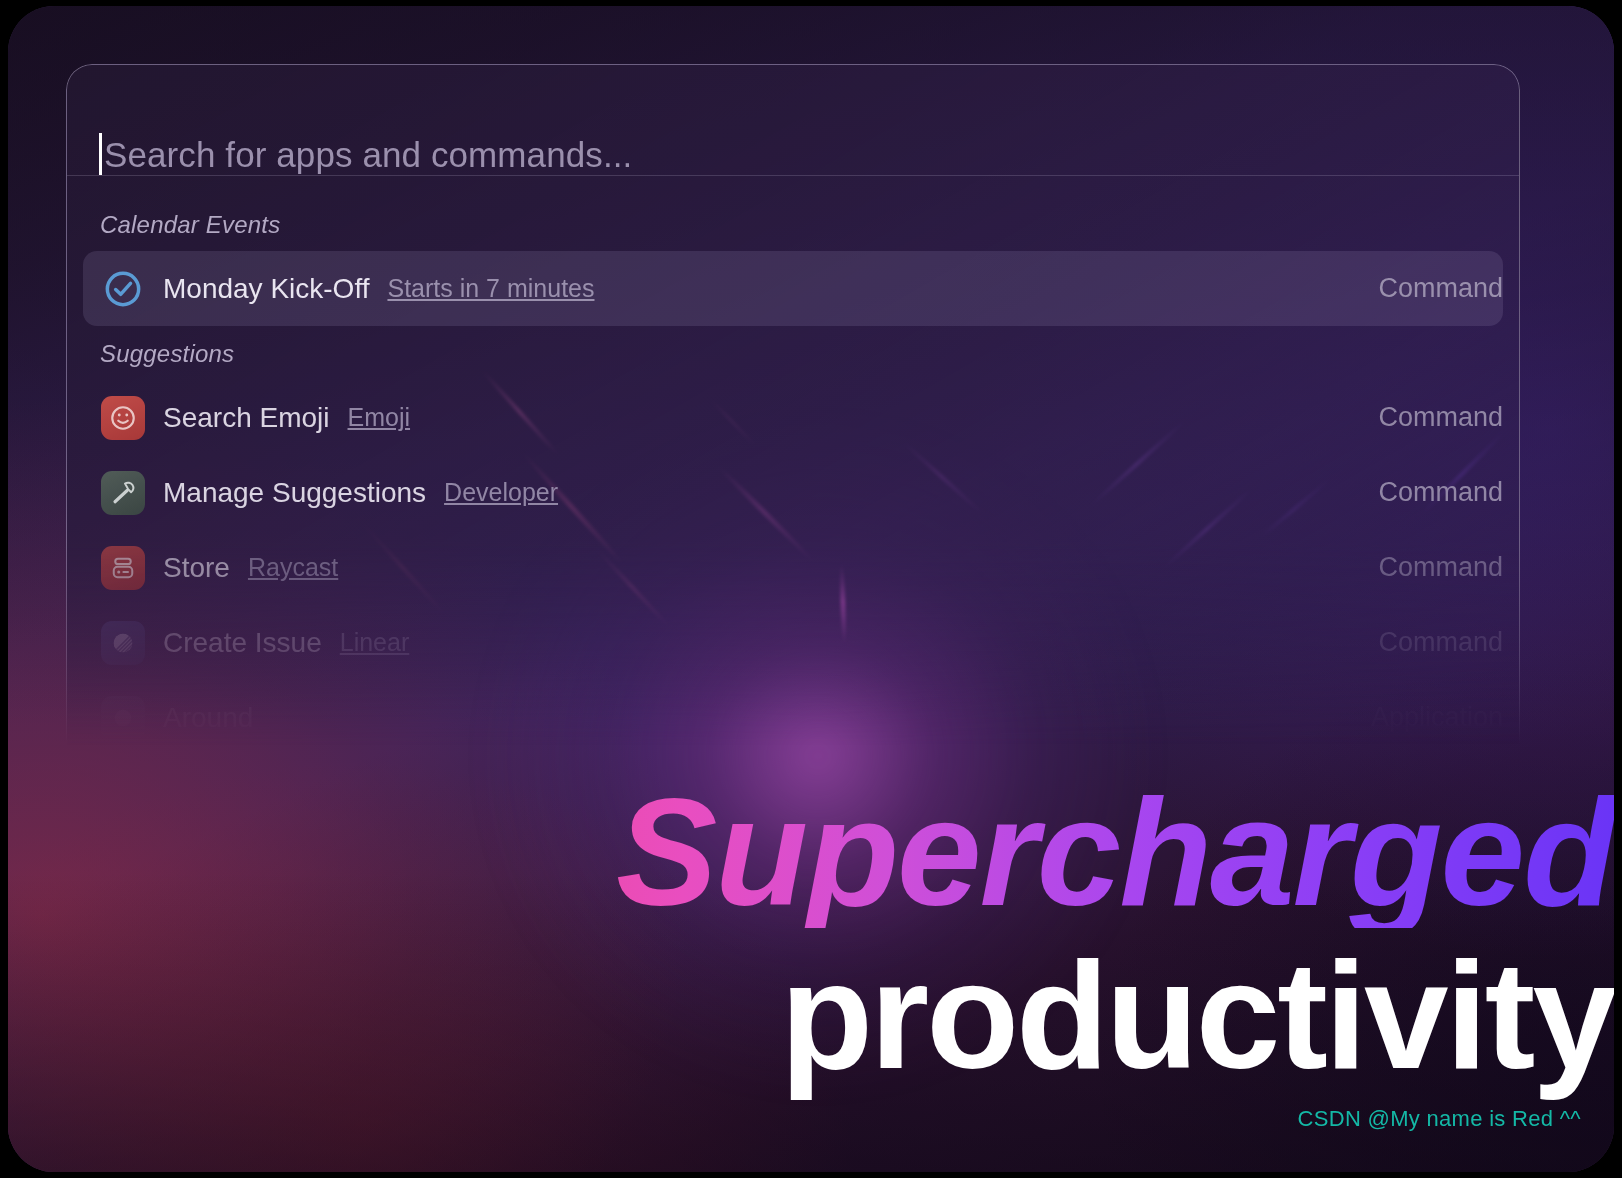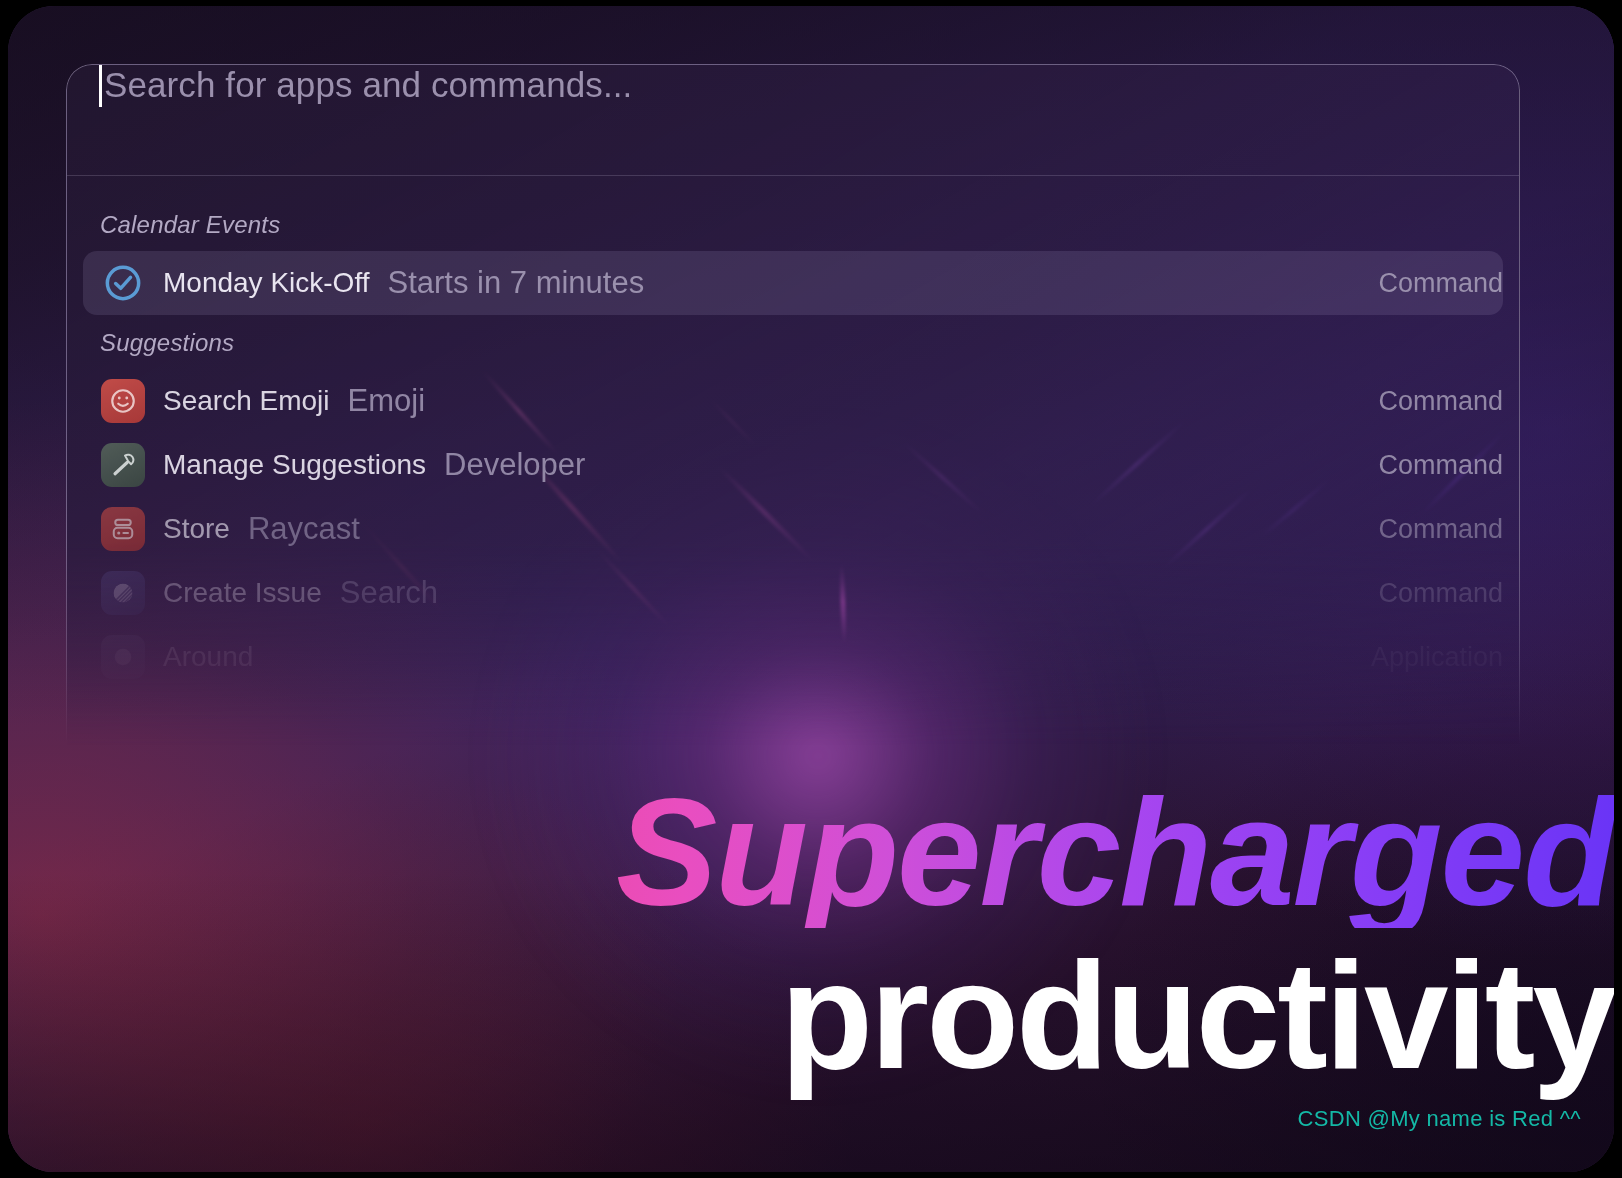--- a/index.html
+++ b/index.html
@@ -66,7 +66,7 @@
   }
 
   
-  #search-bar{position:relative;height:110px;display:flex;align-items:flex-start;padding:0 0 0 32px;}
+  #search-bar{position:relative;height:110px;display:flex;align-items:flex-end;padding:0 0 0 32px;}
   #search-divider{position:absolute;left:0;right:0;top:110px;height:1px;background:rgba(200,190,220,.20);}
   #text-caret{width:3px;height:42px;background:#ffffff;margin-right:2px;flex:none;}
   #search-input-placeholder{

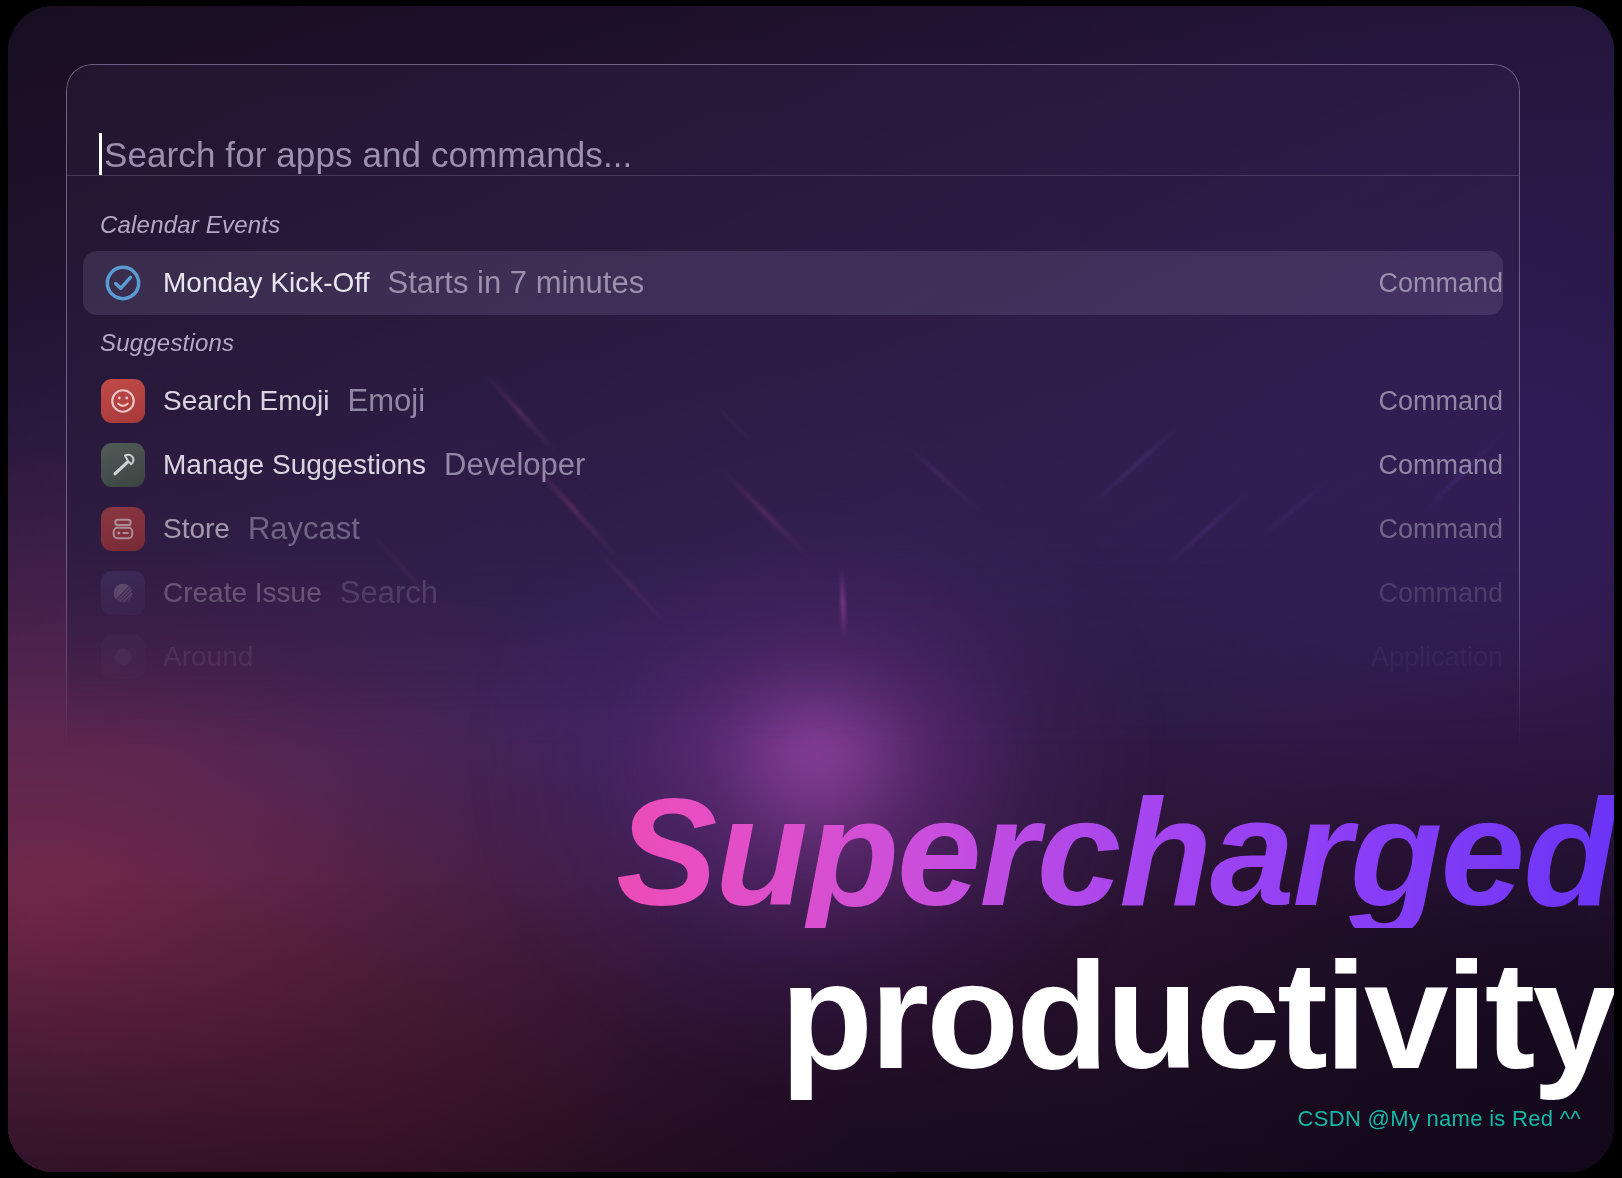--- a/index.html
+++ b/index.html
@@ -79,7 +79,7 @@
     font-size:24px;color:#b3a9c4;padding:14px 0 12px 33px;letter-spacing:.2px;font-style:italic;
   }
   .result-row{
-    position:relative;display:flex;align-items:center;height:64px;
+    position:relative;display:flex;align-items:center;height:75px;
     margin:0 16px;border-radius:14px;padding-left:18px;
   }
   .result-row.selected{

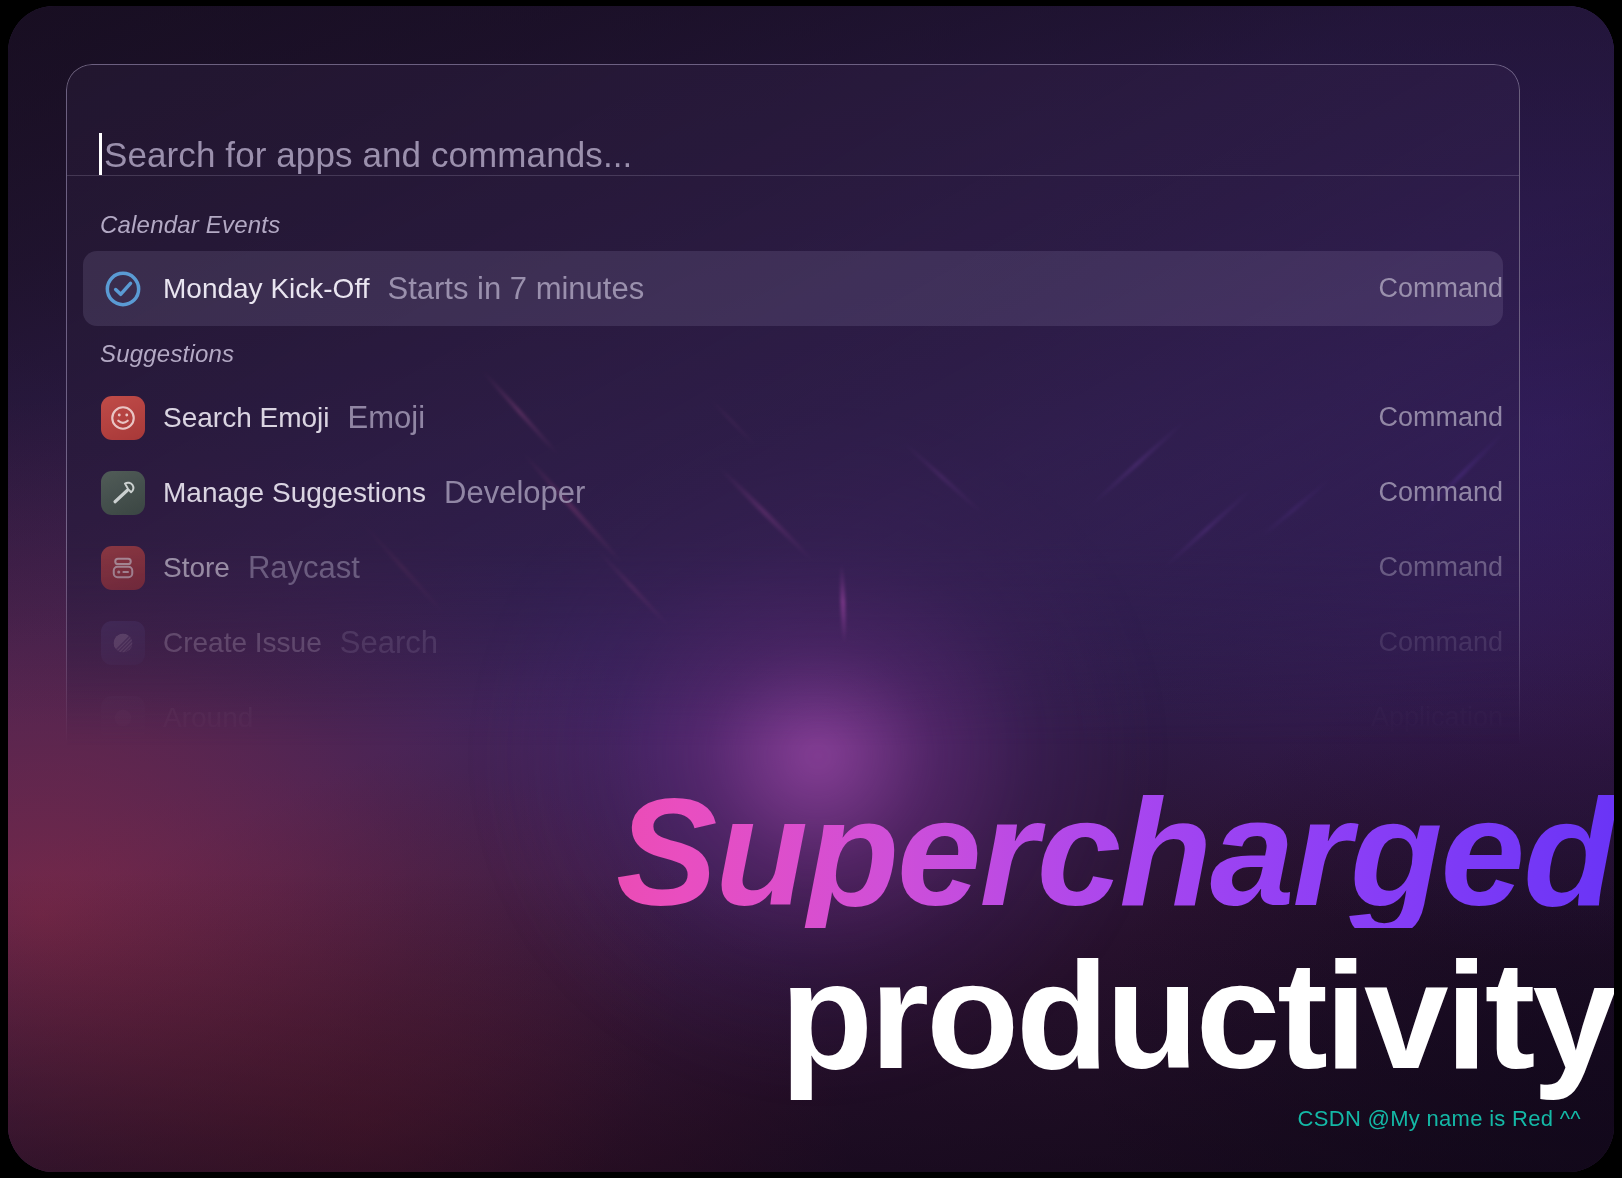--- a/index.html
+++ b/index.html
@@ -87,7 +87,7 @@
   }
   .row-icon{width:44px;height:44px;border-radius:11px;flex:none;display:flex;align-items:center;justify-content:center;margin-right:18px;}
   .row-title{font-size:28px;color:#e9e5f0;white-space:nowrap;}
-  .row-subtitle{font-size:31px;color:#9a90ad;margin-left:18px;white-space:nowrap;}
+  .row-subtitle{font-size:25px;color:#9a90ad;margin-left:18px;white-space:nowrap;text-decoration:underline;}
   .row-accessory{margin-left:auto;font-size:27px;color:#9a90ad;white-space:nowrap;}
 
   

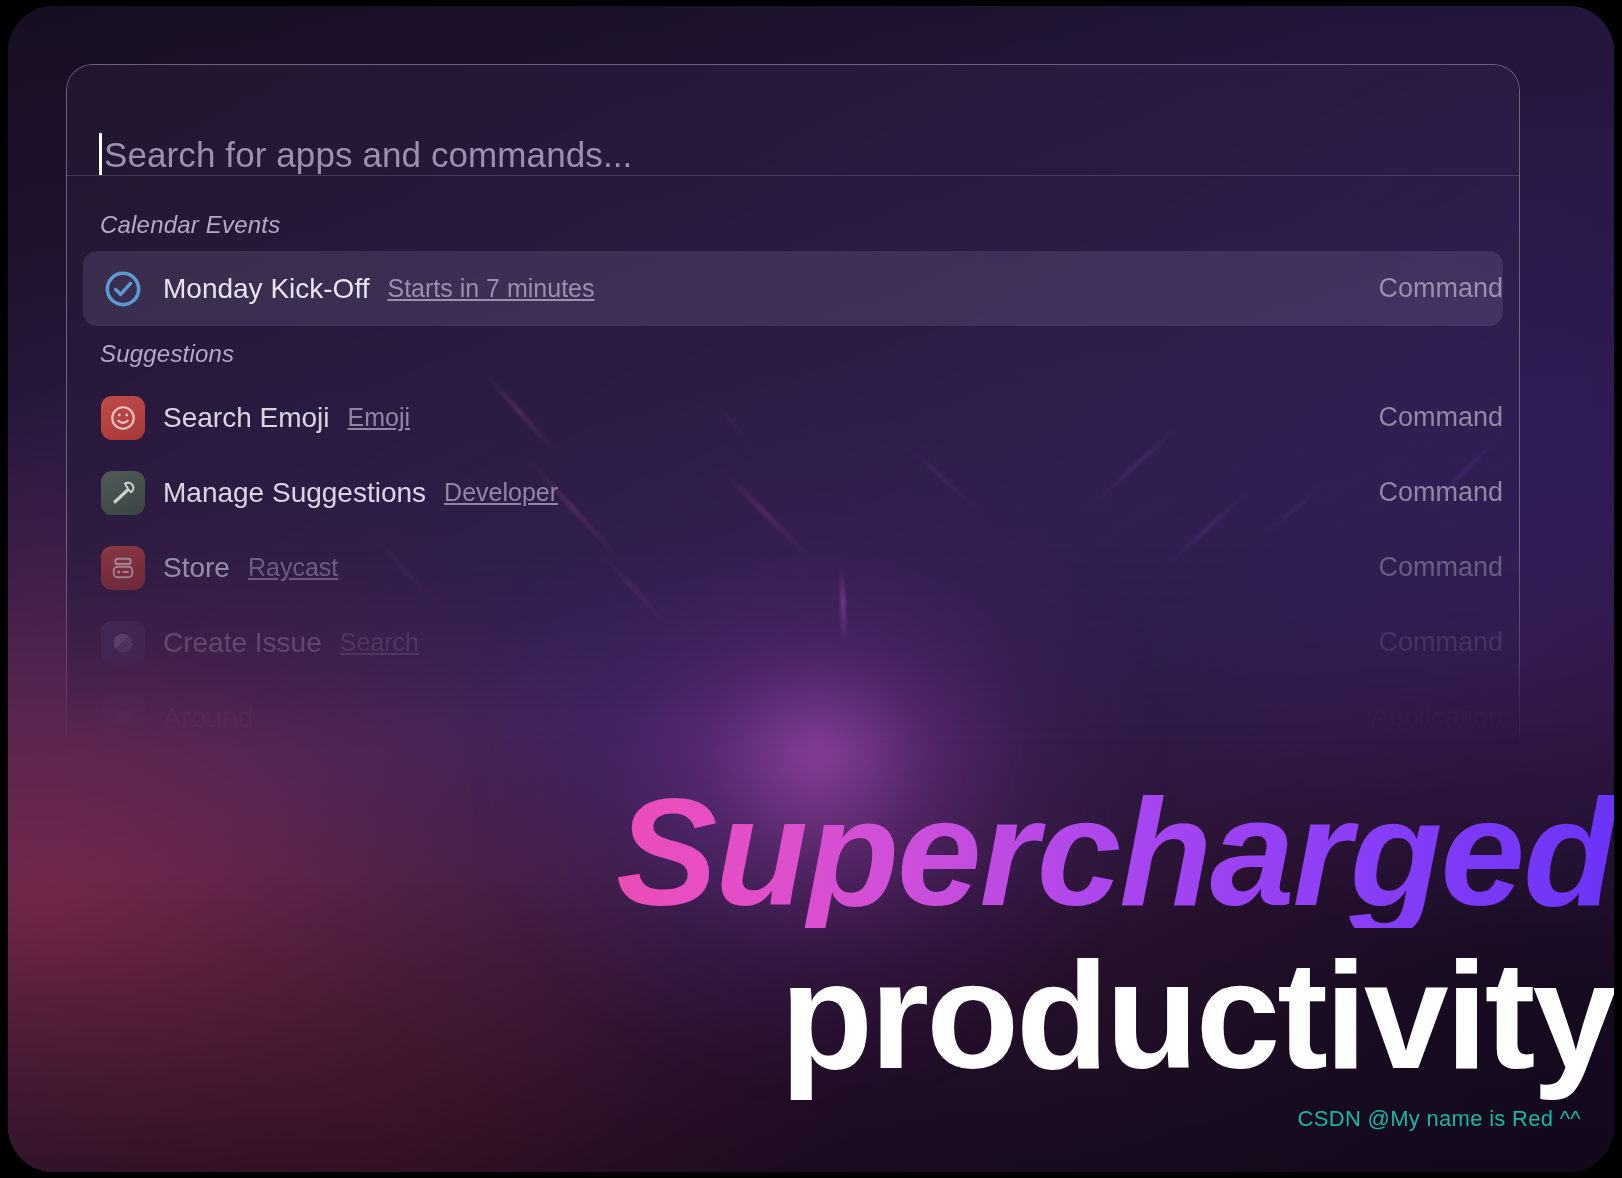--- a/index.html
+++ b/index.html
@@ -230,7 +230,7 @@
               </svg>
             </span>
             <span class="row-title">Create Issue</span>
-            <span class="row-subtitle">Search</span>
+            <span class="row-subtitle">Linear</span>
             <span class="row-accessory">Command</span>
           </div>
           <div class="result-row f4">

